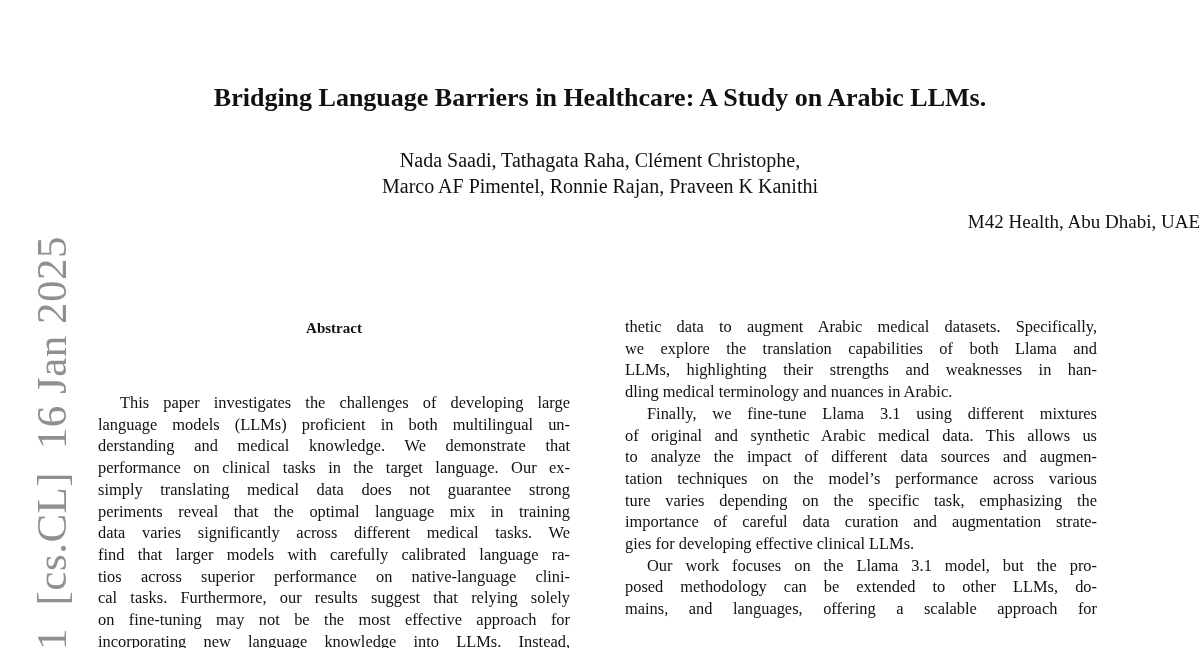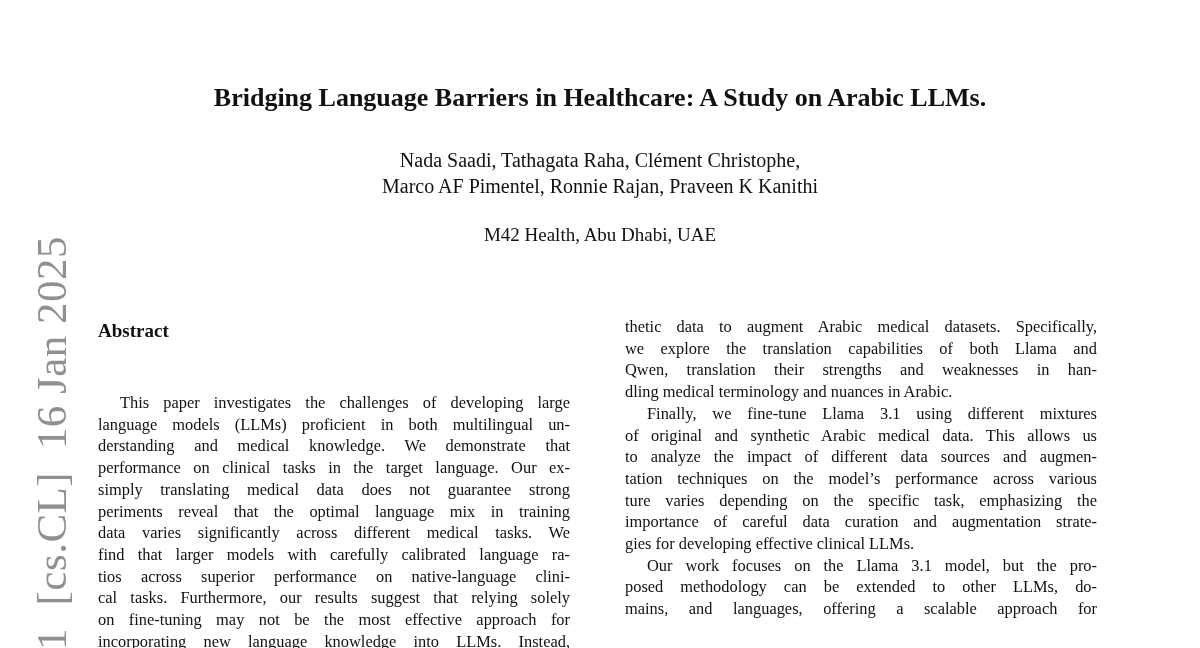--- a/index.html
+++ b/index.html
@@ -43,10 +43,9 @@
   .affiliation {
     position: absolute;
     left: 0; top: 210px; width: 1200px;
-    text-align: center;
+    text-align: right;
     font-size: 19px;
     line-height: 24px;
-    margin-top: 13px;
   }
   .abstract-heading {
     position: absolute;

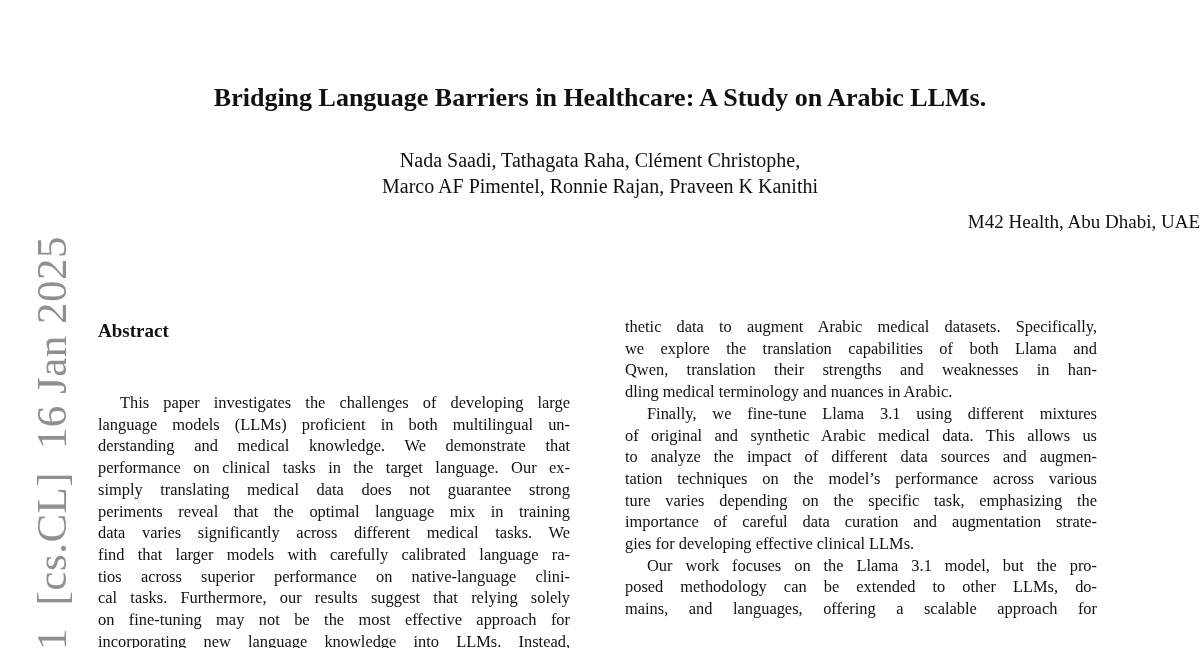--- a/index.html
+++ b/index.html
@@ -50,7 +50,8 @@
   .abstract-heading {
     position: absolute;
     left: 98px; top: 320px; width: 472px;
-    font-size: 19px; font-weight: bold;
+    text-align: center;
+    font-size: 15px; font-weight: bold;
   }
   .col {
     position: absolute;

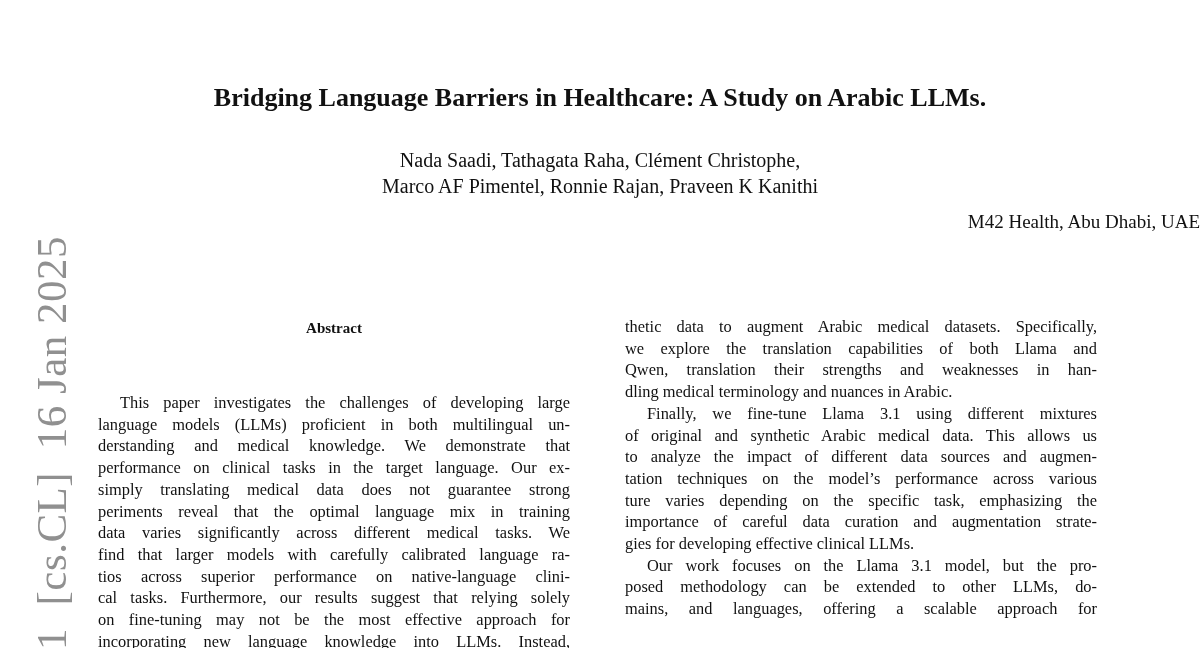--- a/index.html
+++ b/index.html
@@ -108,7 +108,7 @@
   <div class="col col-right">
       <div class="ln">thetic data to augment Arabic medical datasets. Specifically,</div>
       <div class="ln">we explore the translation capabilities of both Llama and</div>
-      <div class="ln">Qwen, translation their strengths and weaknesses in han-</div>
+      <div class="ln">LLMs, highlighting their strengths and weaknesses in han-</div>
       <div class="ln end">dling medical terminology and nuances in Arabic.</div>
       <div class="ln indent">Finally, we fine-tune Llama 3.1 using different mixtures</div>
       <div class="ln">of original and synthetic Arabic medical data. This allows us</div>

